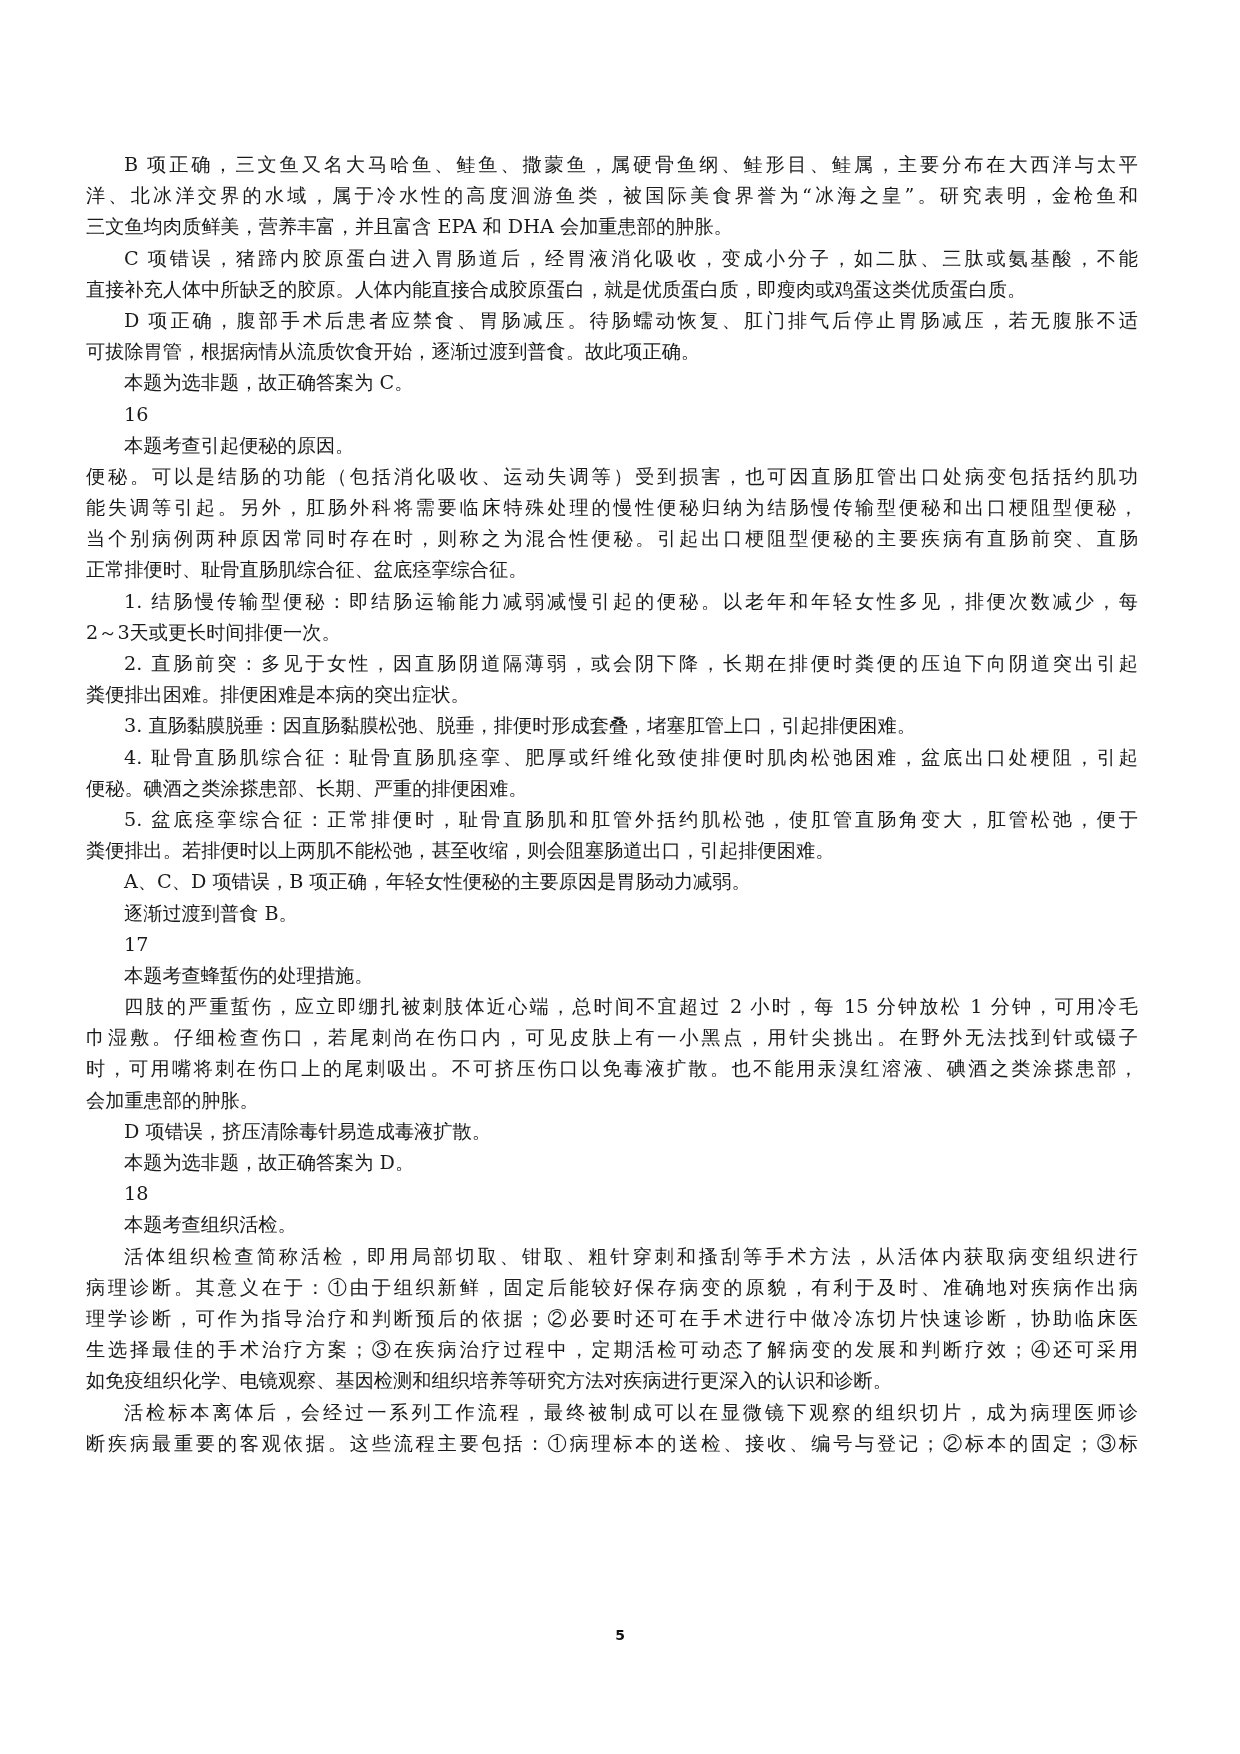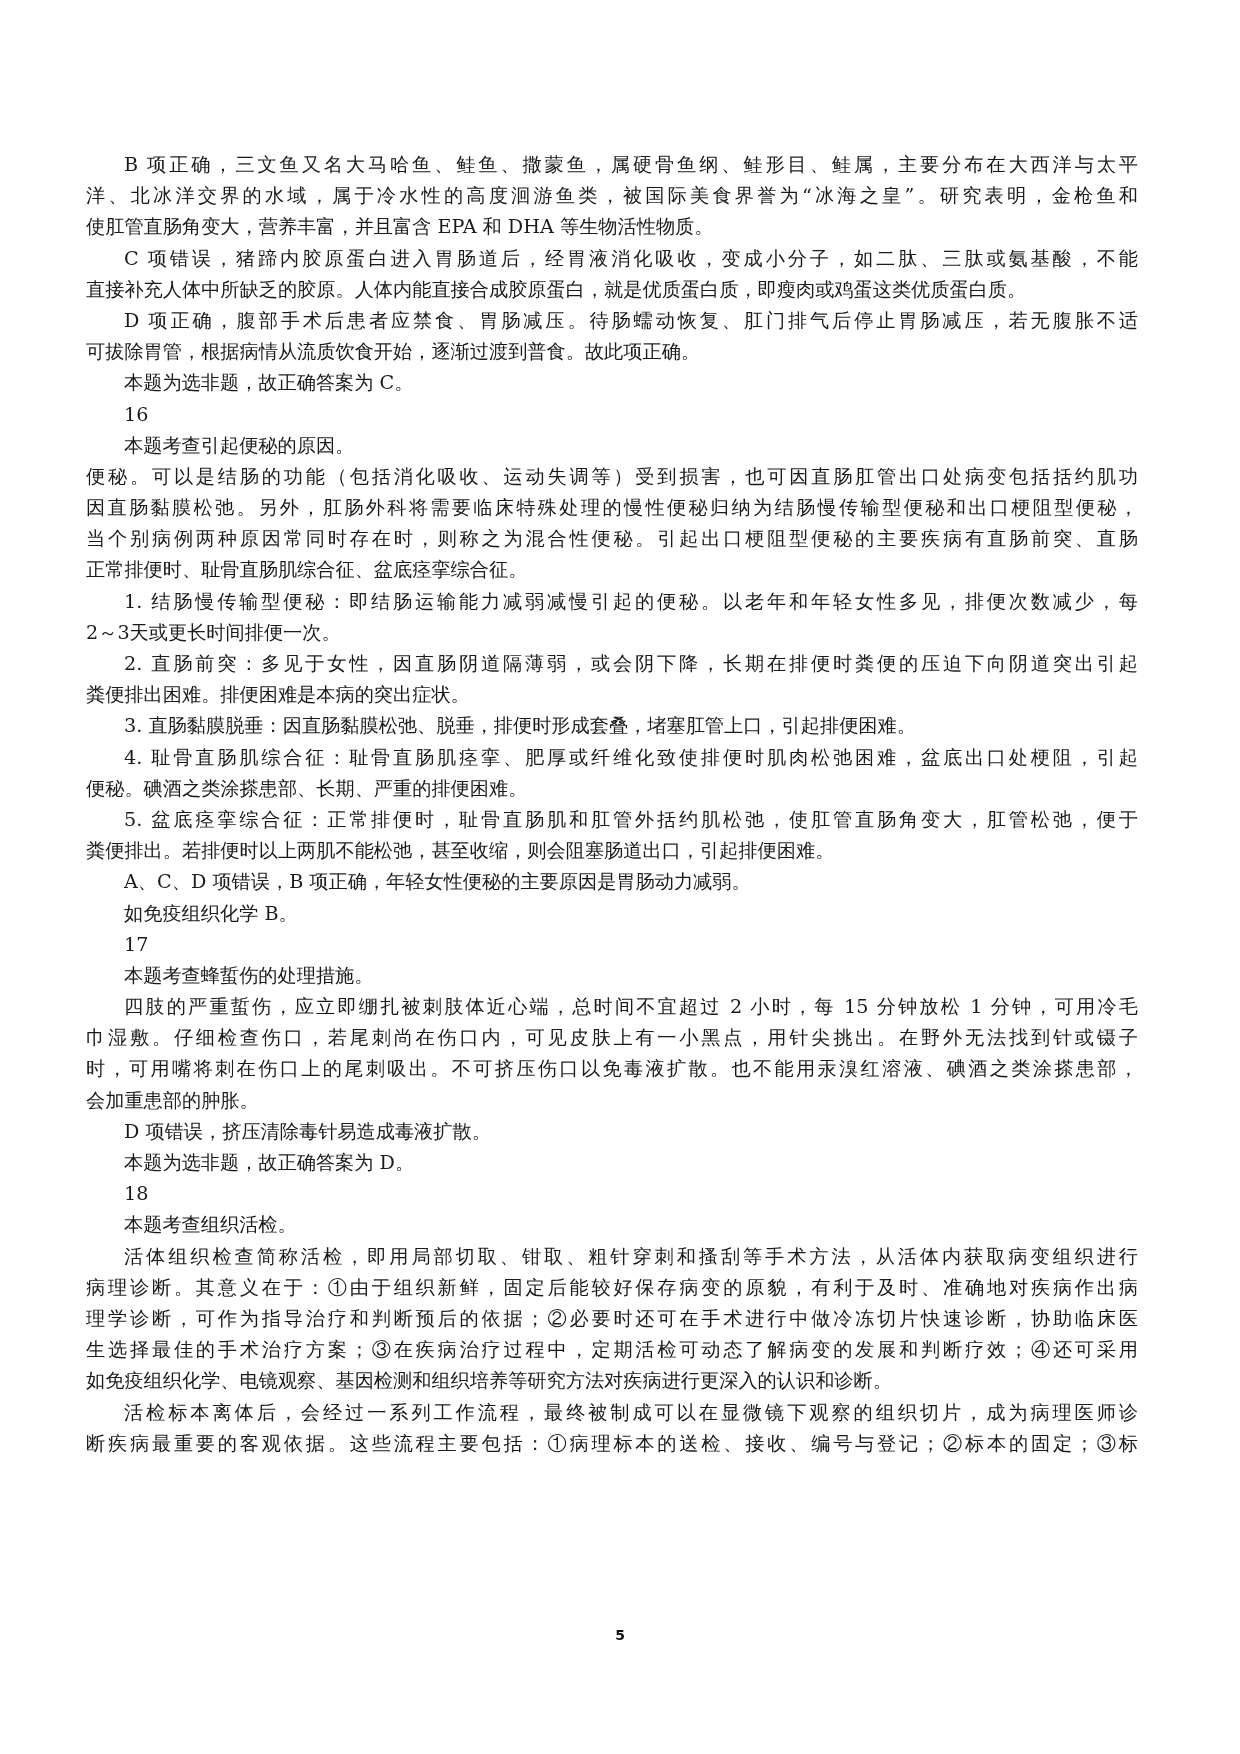--- a/index.html
+++ b/index.html
@@ -40,7 +40,7 @@
   <div class="content" id="content">
       <div class="line indent">B 项正确，三文鱼又名大马哈鱼、鲑鱼、撒蒙鱼，属硬骨鱼纲、鲑形目、鲑属，主要分布在大西洋与太平</div>
       <div class="line">洋、北冰洋交界的水域，属于冷水性的高度洄游鱼类，被国际美食界誉为“冰海之皇”。研究表明，金枪鱼和</div>
-      <div class="line last">使肛管直肠角变大，营养丰富，并且富含 EPA 和 DHA 等生物活性物质。</div>
+      <div class="line last">三文鱼均肉质鲜美，营养丰富，并且富含 EPA 和 DHA 会加重患部的肿胀。</div>
       <div class="line indent">C 项错误，猪蹄内胶原蛋白进入胃肠道后，经胃液消化吸收，变成小分子，如二肽、三肽或氨基酸，不能</div>
       <div class="line last">直接补充人体中所缺乏的胶原。人体内能直接合成胶原蛋白，就是优质蛋白质，即瘦肉或鸡蛋这类优质蛋白质。</div>
       <div class="line indent">D 项正确，腹部手术后患者应禁食、胃肠减压。待肠蠕动恢复、肛门排气后停止胃肠减压，若无腹胀不适</div>

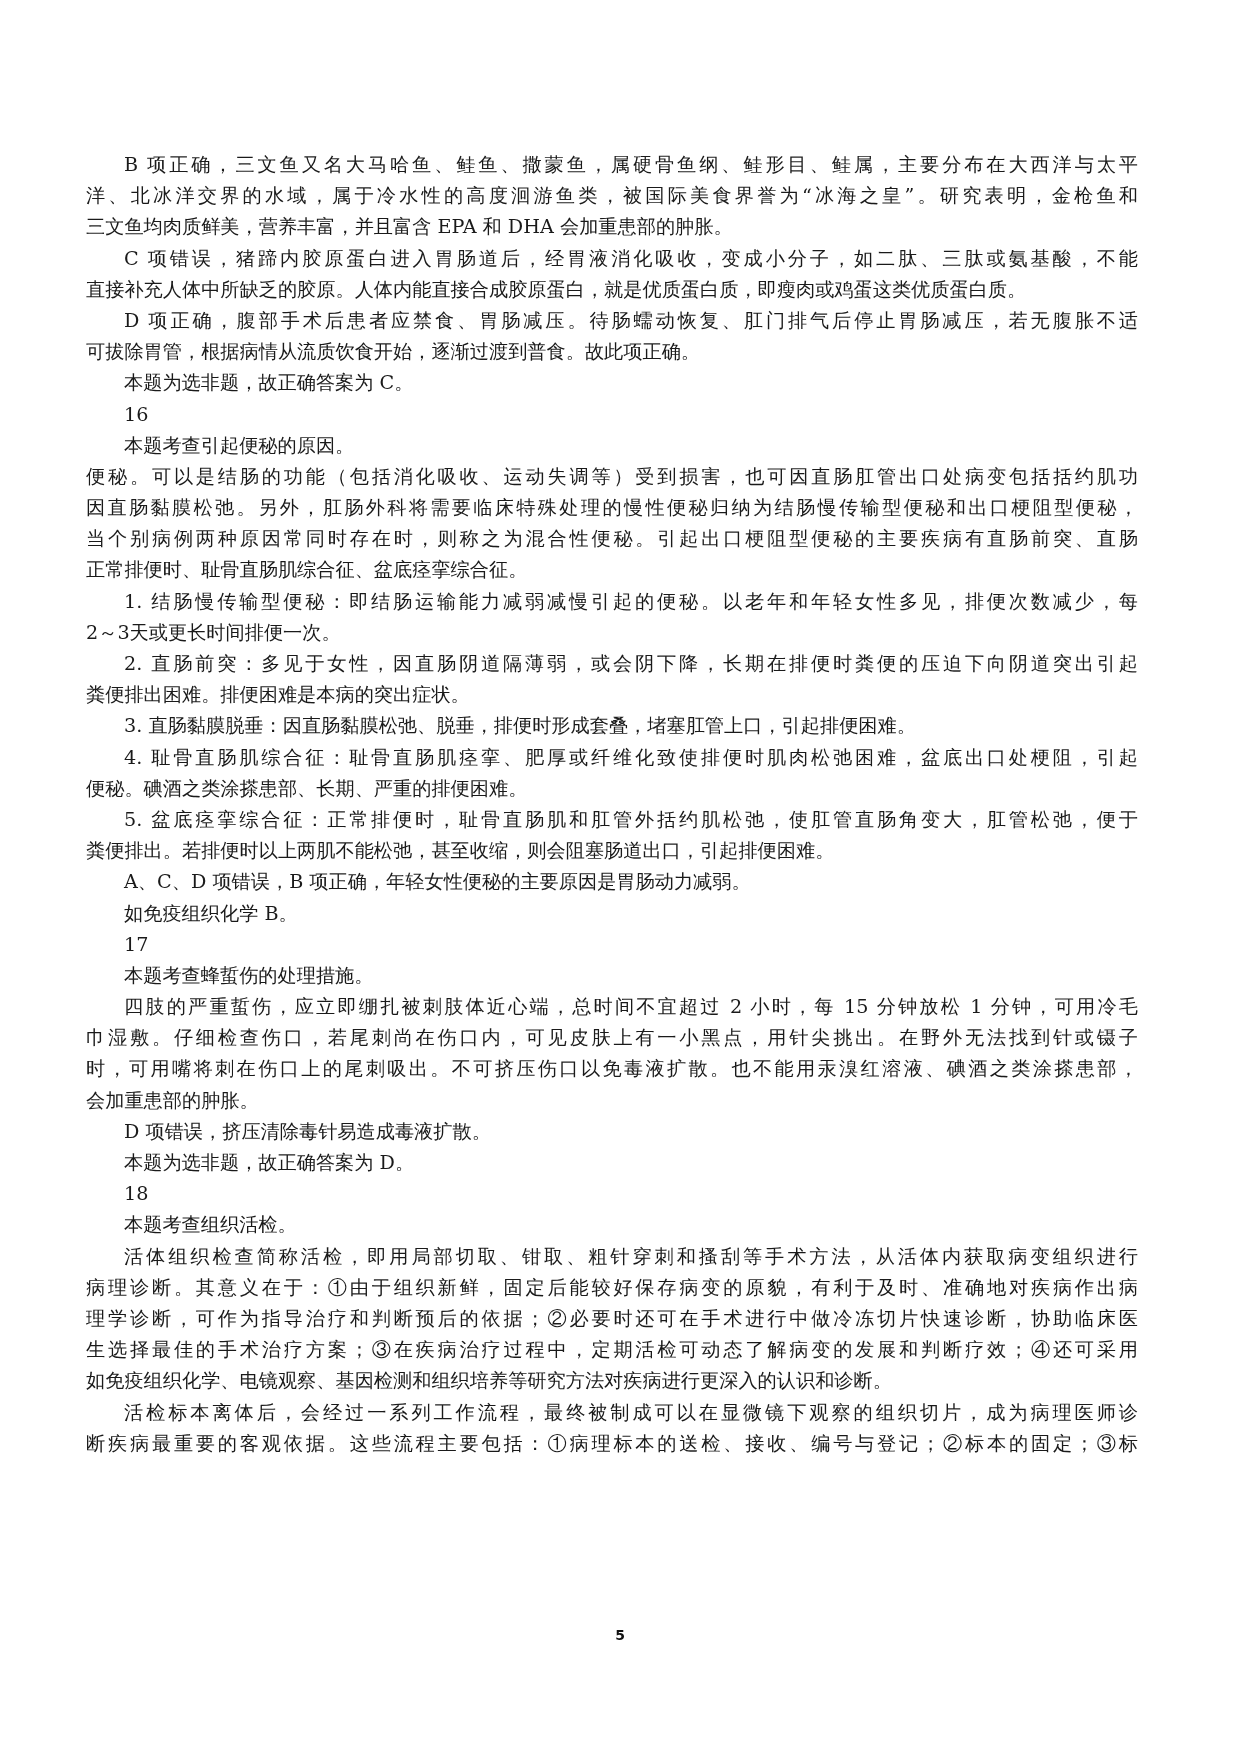--- a/index.html
+++ b/index.html
@@ -49,7 +49,7 @@
       <div class="line indent last">16</div>
       <div class="line indent last">本题考查引起便秘的原因。</div>
       <div class="line">便秘。可以是结肠的功能（包括消化吸收、运动失调等）受到损害，也可因直肠肛管出口处病变包括括约肌功</div>
-      <div class="line">因直肠黏膜松弛。另外，肛肠外科将需要临床特殊处理的慢性便秘归纳为结肠慢传输型便秘和出口梗阻型便秘，</div>
+      <div class="line">能失调等引起。另外，肛肠外科将需要临床特殊处理的慢性便秘归纳为结肠慢传输型便秘和出口梗阻型便秘，</div>
       <div class="line">当个别病例两种原因常同时存在时，则称之为混合性便秘。引起出口梗阻型便秘的主要疾病有直肠前突、直肠</div>
       <div class="line last">正常排便时、耻骨直肠肌综合征、盆底痉挛综合征。</div>
       <div class="line indent">1. 结肠慢传输型便秘：即结肠运输能力减弱减慢引起的便秘。以老年和年轻女性多见，排便次数减少，每</div>

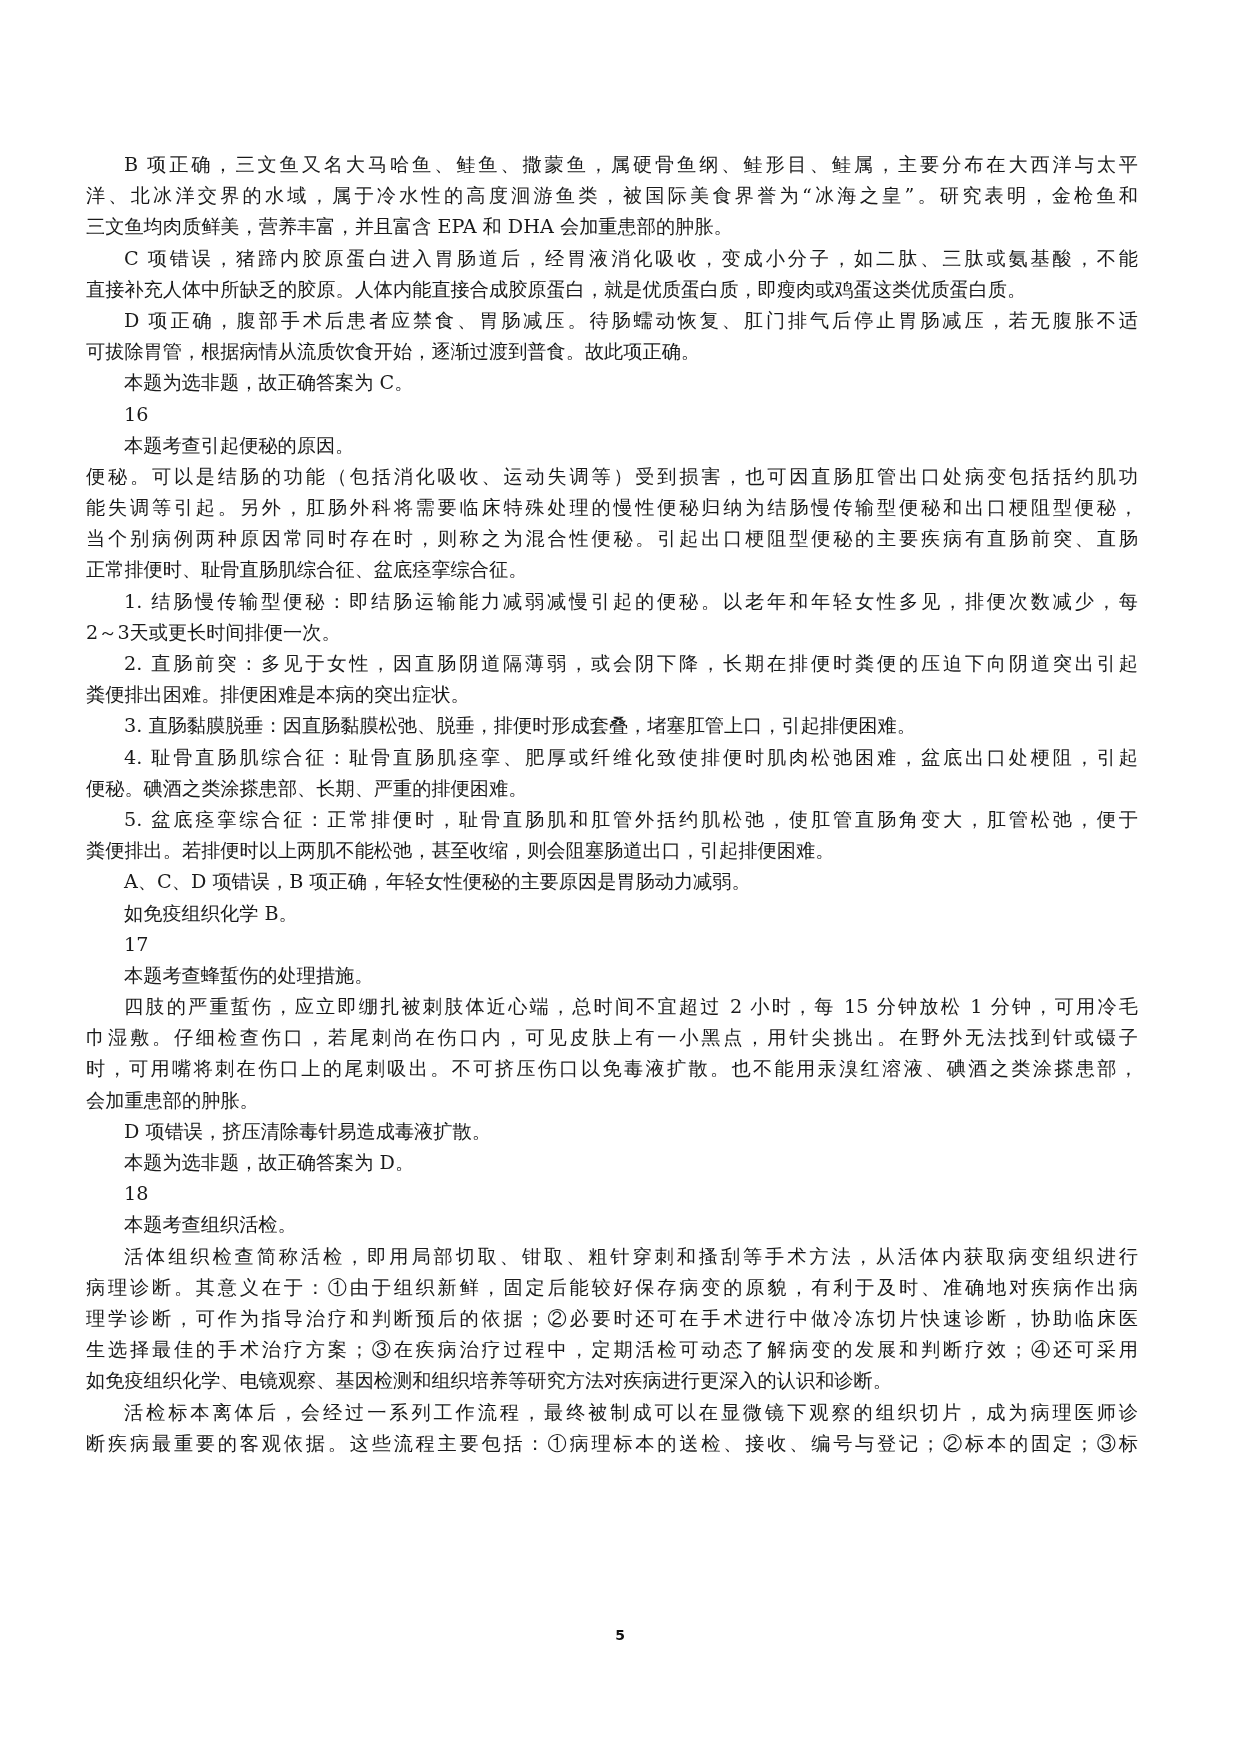--- a/index.html
+++ b/index.html
@@ -62,7 +62,7 @@
       <div class="line indent">5. 盆底痉挛综合征：正常排便时，耻骨直肠肌和肛管外括约肌松弛，使肛管直肠角变大，肛管松弛，便于</div>
       <div class="line last">粪便排出。若排便时以上两肌不能松弛，甚至收缩，则会阻塞肠道出口，引起排便困难。</div>
       <div class="line indent last">A、C、D 项错误，B 项正确，年轻女性便秘的主要原因是胃肠动力减弱。</div>
-      <div class="line indent last">如免疫组织化学 B。</div>
+      <div class="line indent last">逐渐过渡到普食 B。</div>
       <div class="line indent last">17</div>
       <div class="line indent last">本题考查蜂蜇伤的处理措施。</div>
       <div class="line indent">四肢的严重蜇伤，应立即绷扎被刺肢体近心端，总时间不宜超过 2 小时，每 15 分钟放松 1 分钟，可用冷毛</div>

